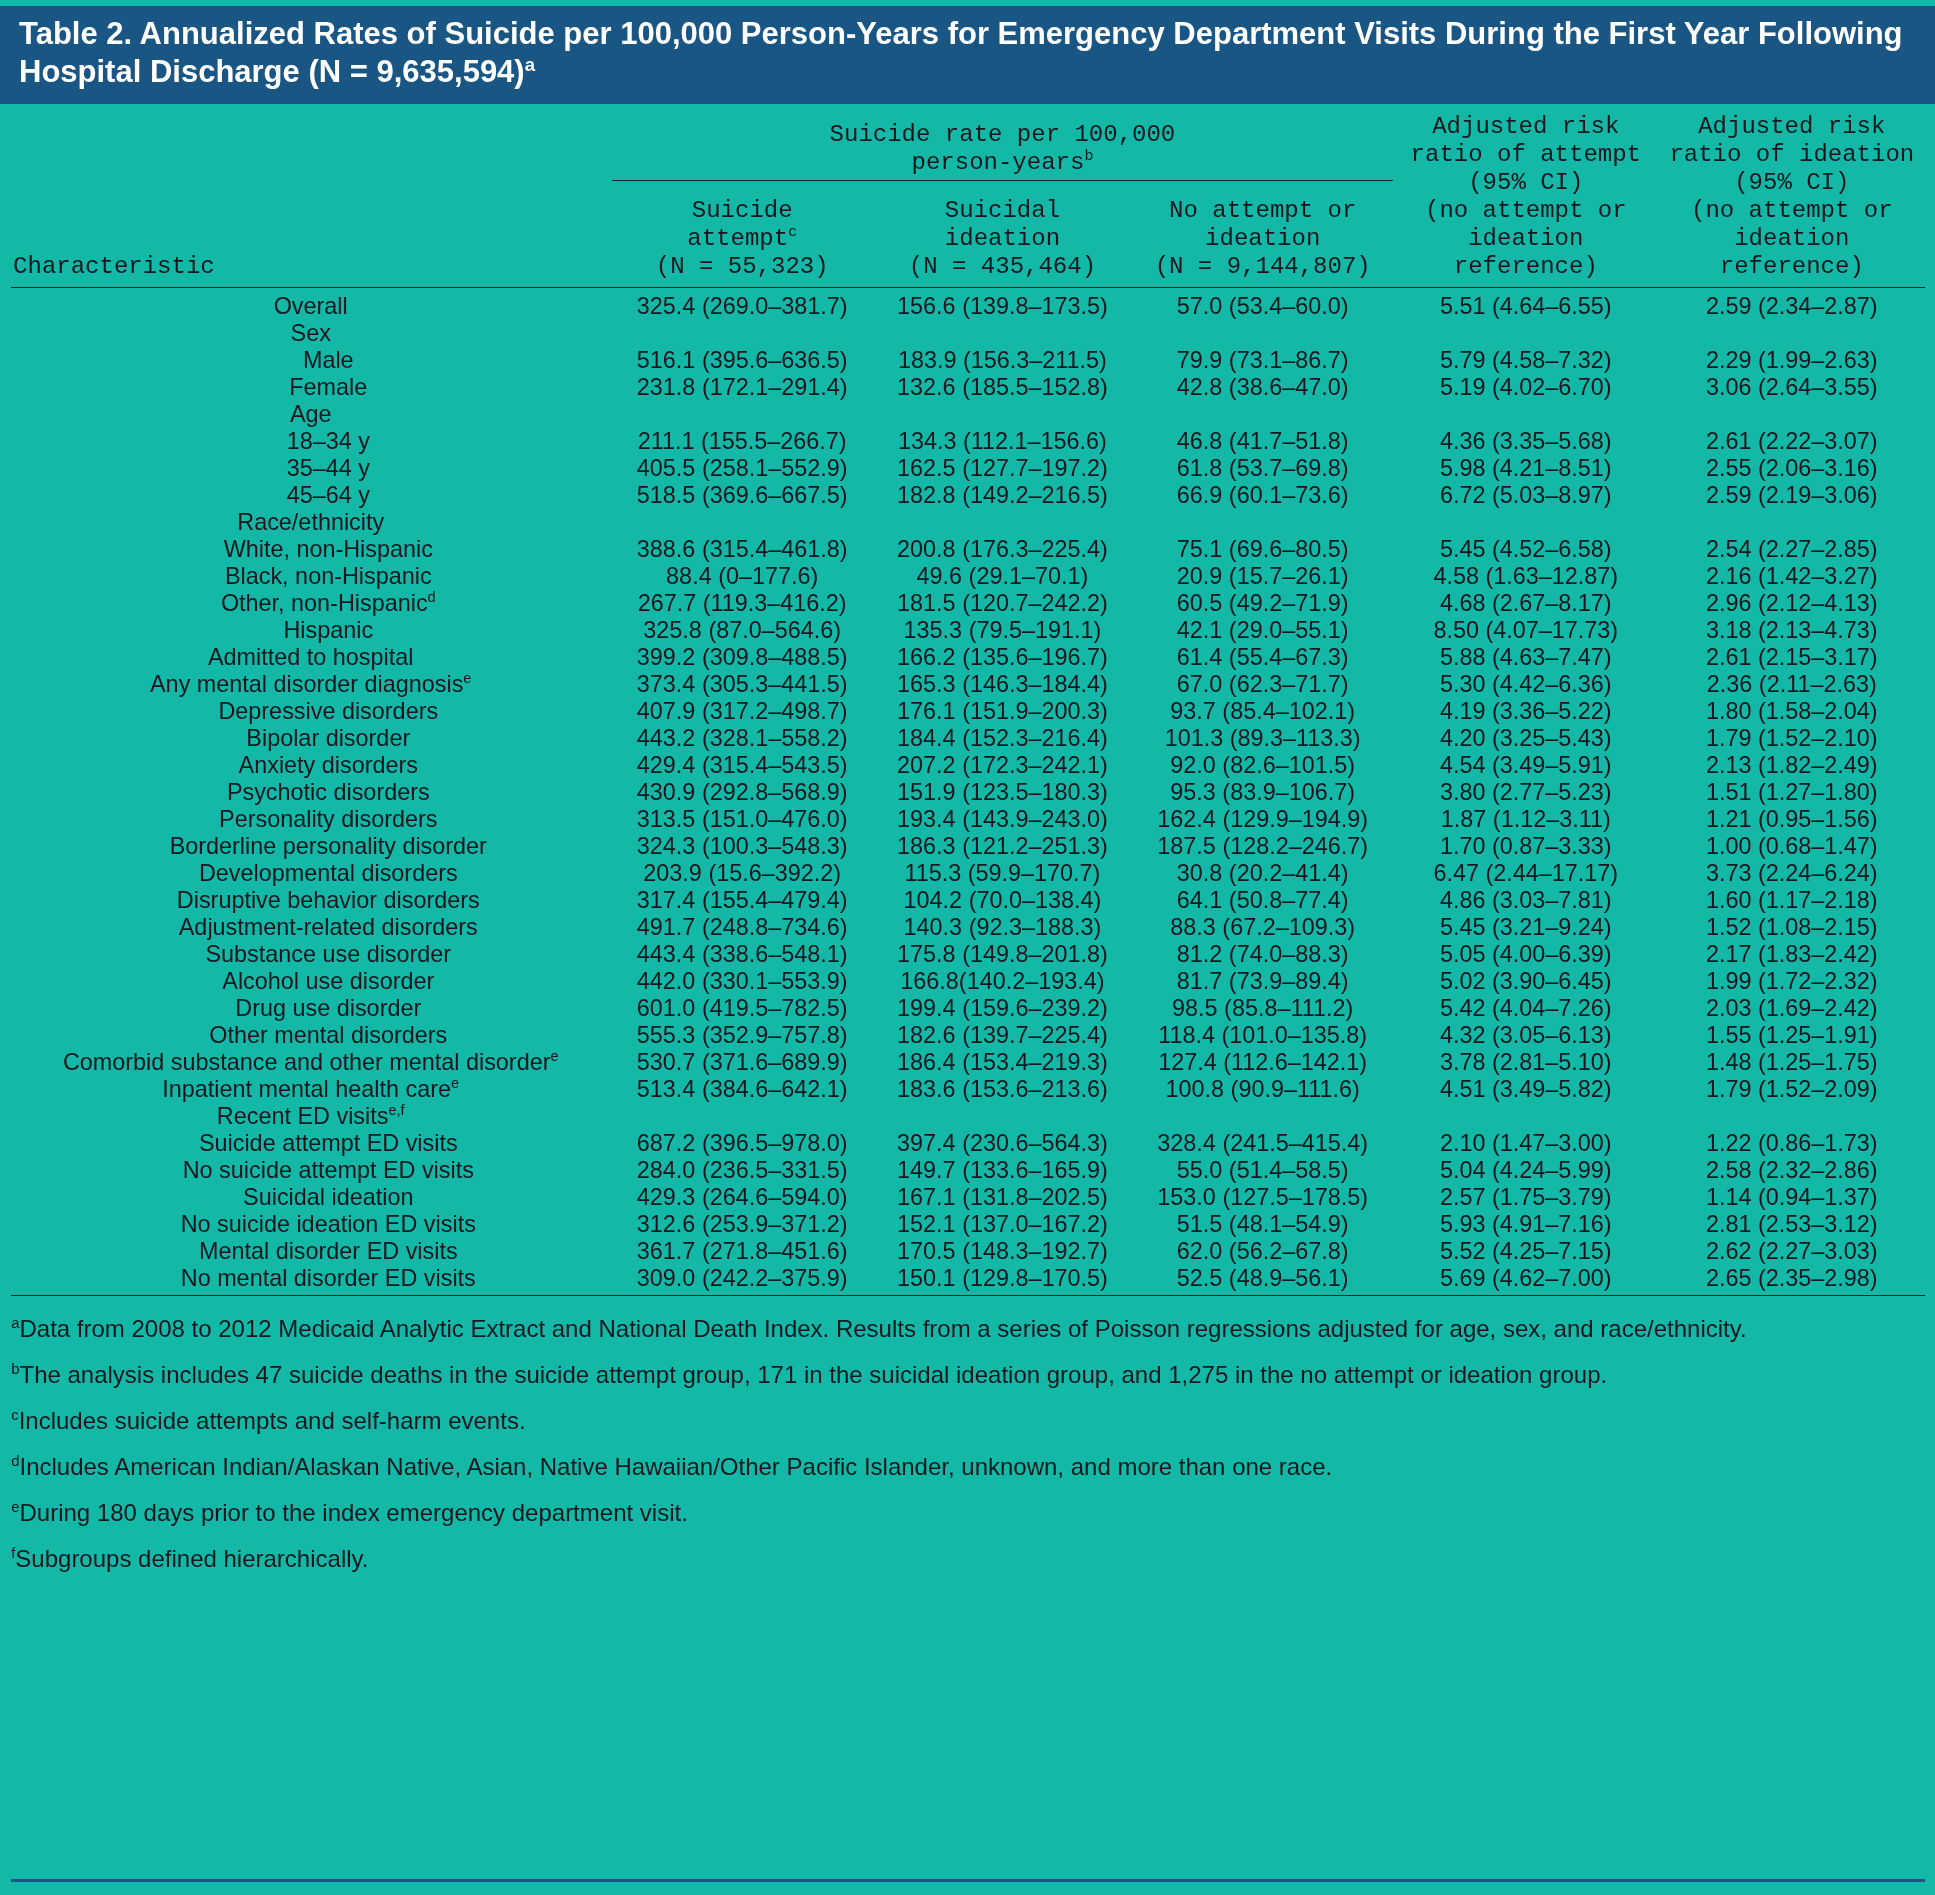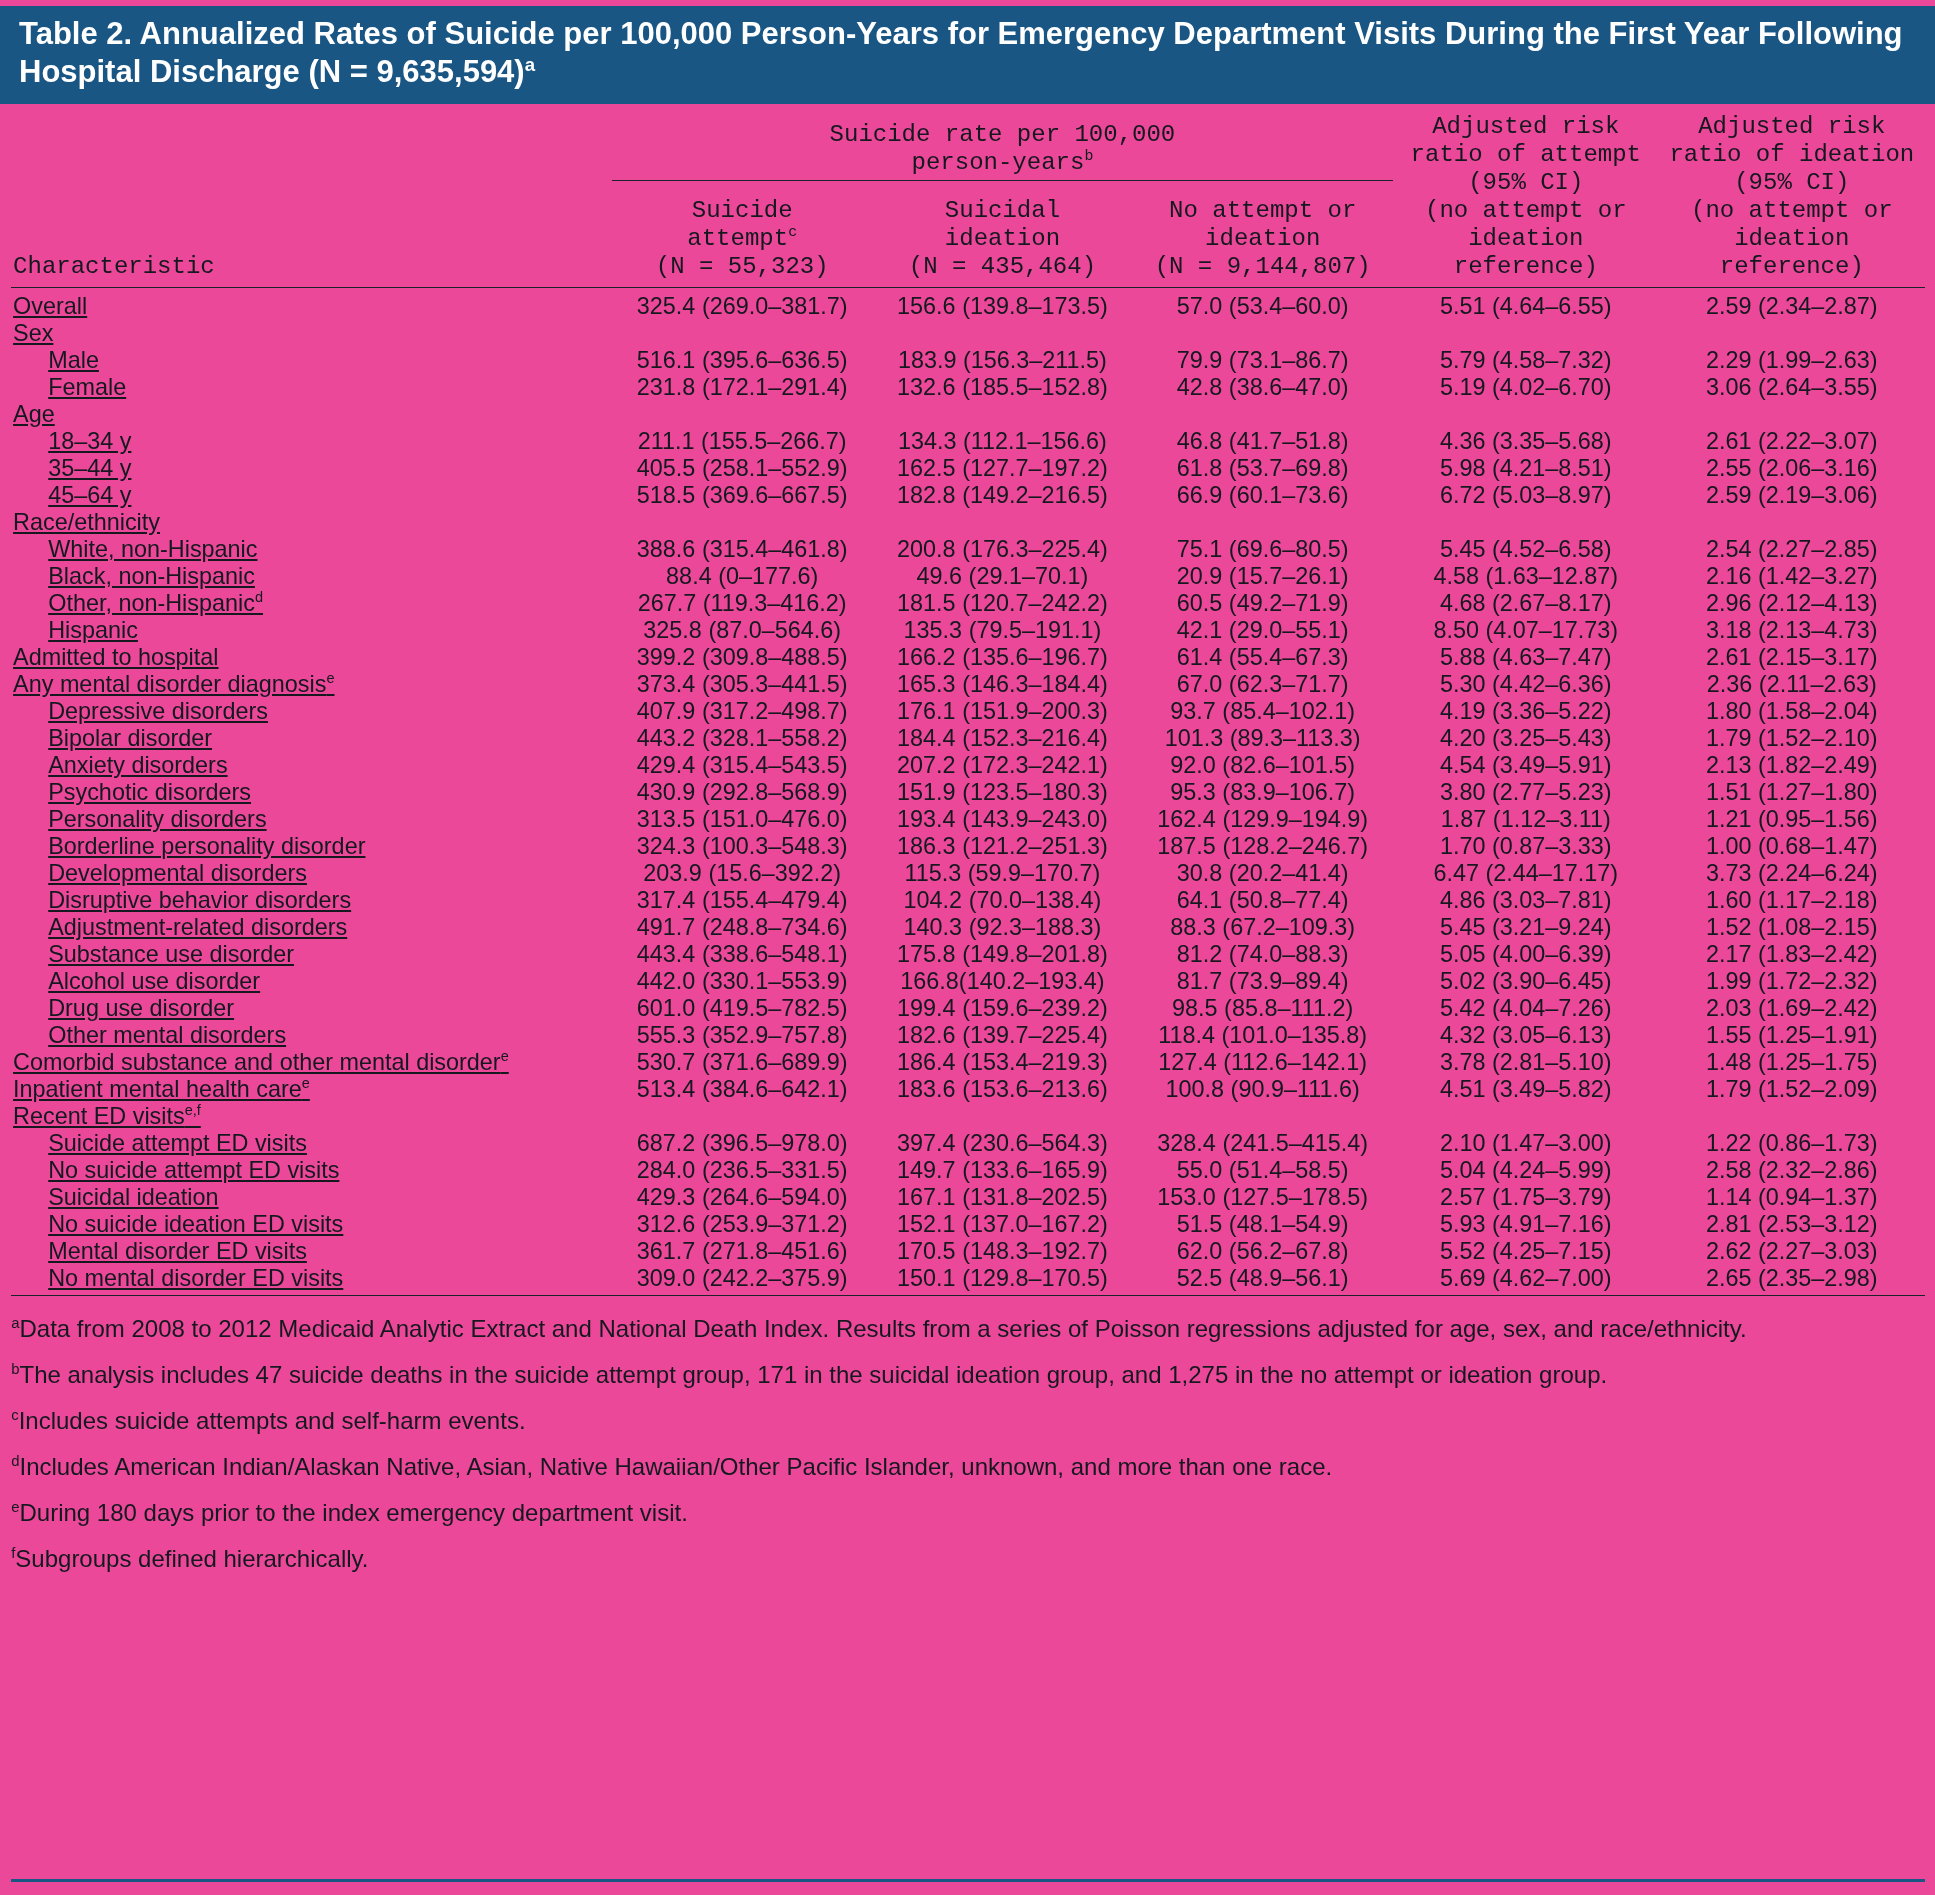--- a/index.html
+++ b/index.html
@@ -12,7 +12,7 @@
     position: relative;
     width: 1936px;
     min-height: 1895px;
-    background: #ec4899;
+    background: #14b8a6;
     padding: 5.6px 11.2px 0 11.2px;
     box-sizing: border-box;
   }

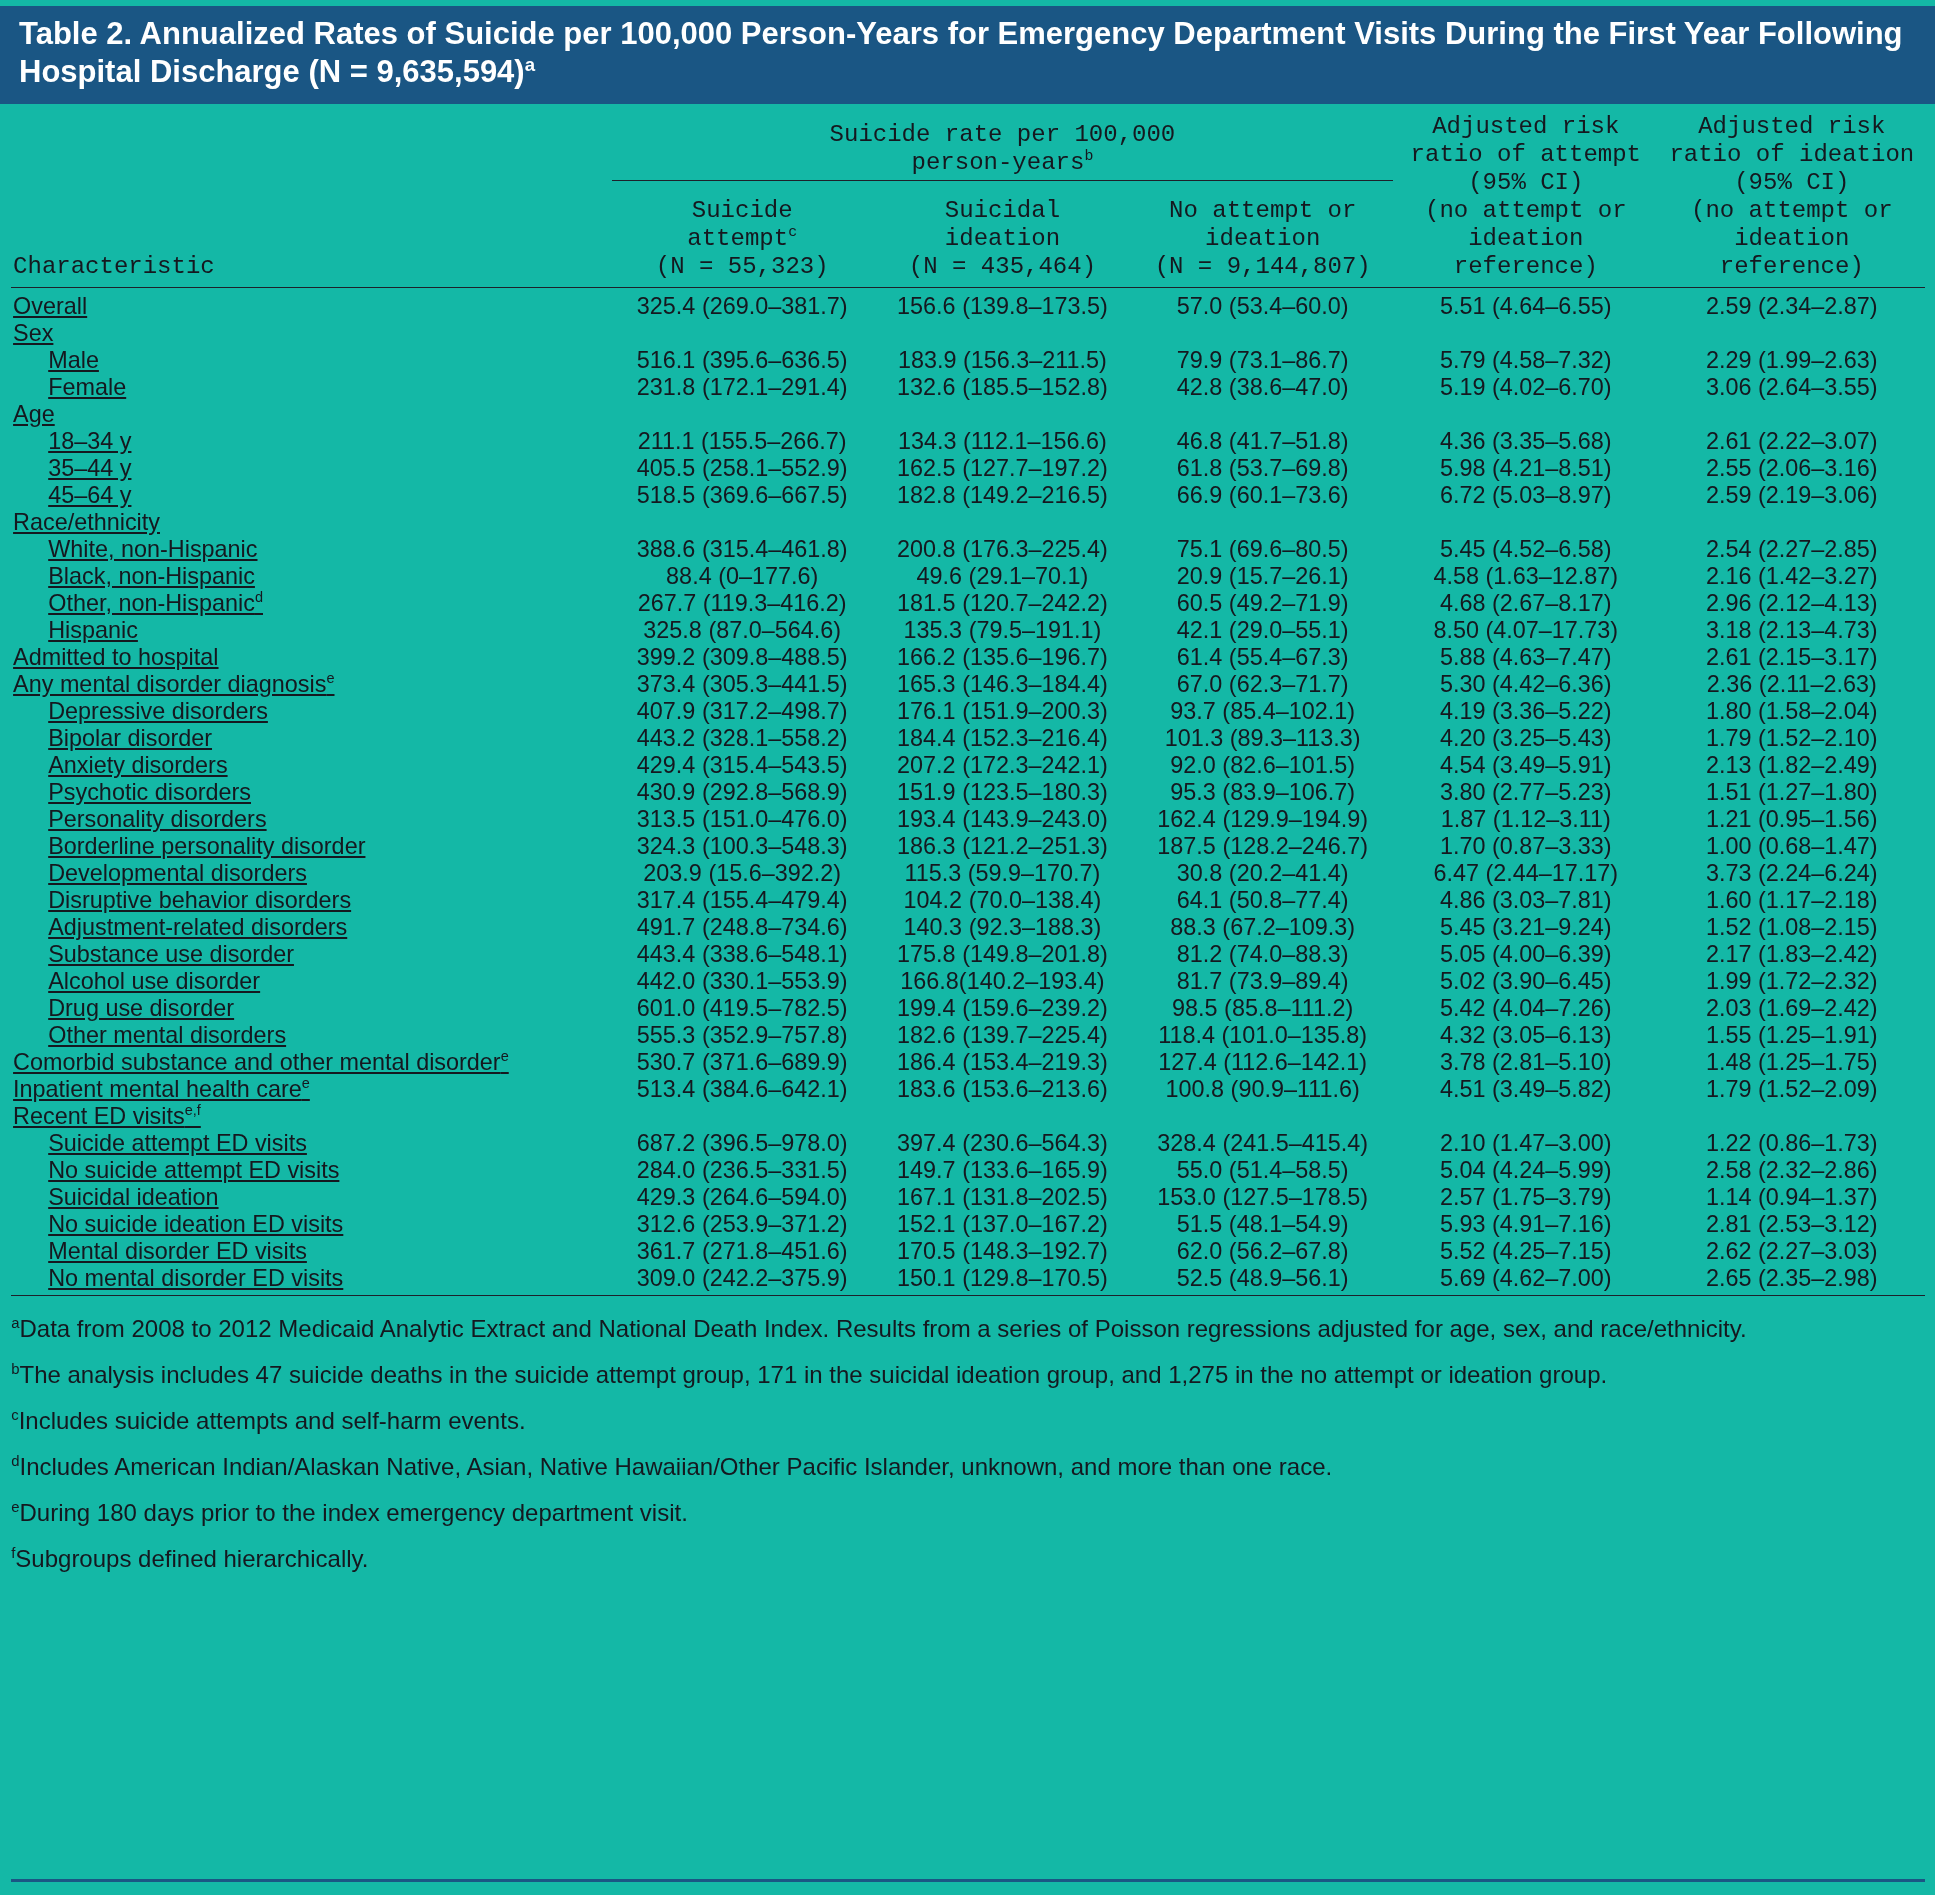--- a/index.html
+++ b/index.html
@@ -81,7 +81,7 @@
   }
   tbody tr:first-child td { padding-top: 4.7px; }
   tbody tr:last-child td { border-bottom: 1.9px solid #1d212b; padding-bottom: 3.7px; }
-  td.row-label { text-align: left; padding-left: 1.9px; text-decoration: underline; }
+  td.row-label { text-align: center; padding-left: 1.9px; }
   td.row-label.indent { padding-left: 37px; }
   td.val { text-align: center; }
 

